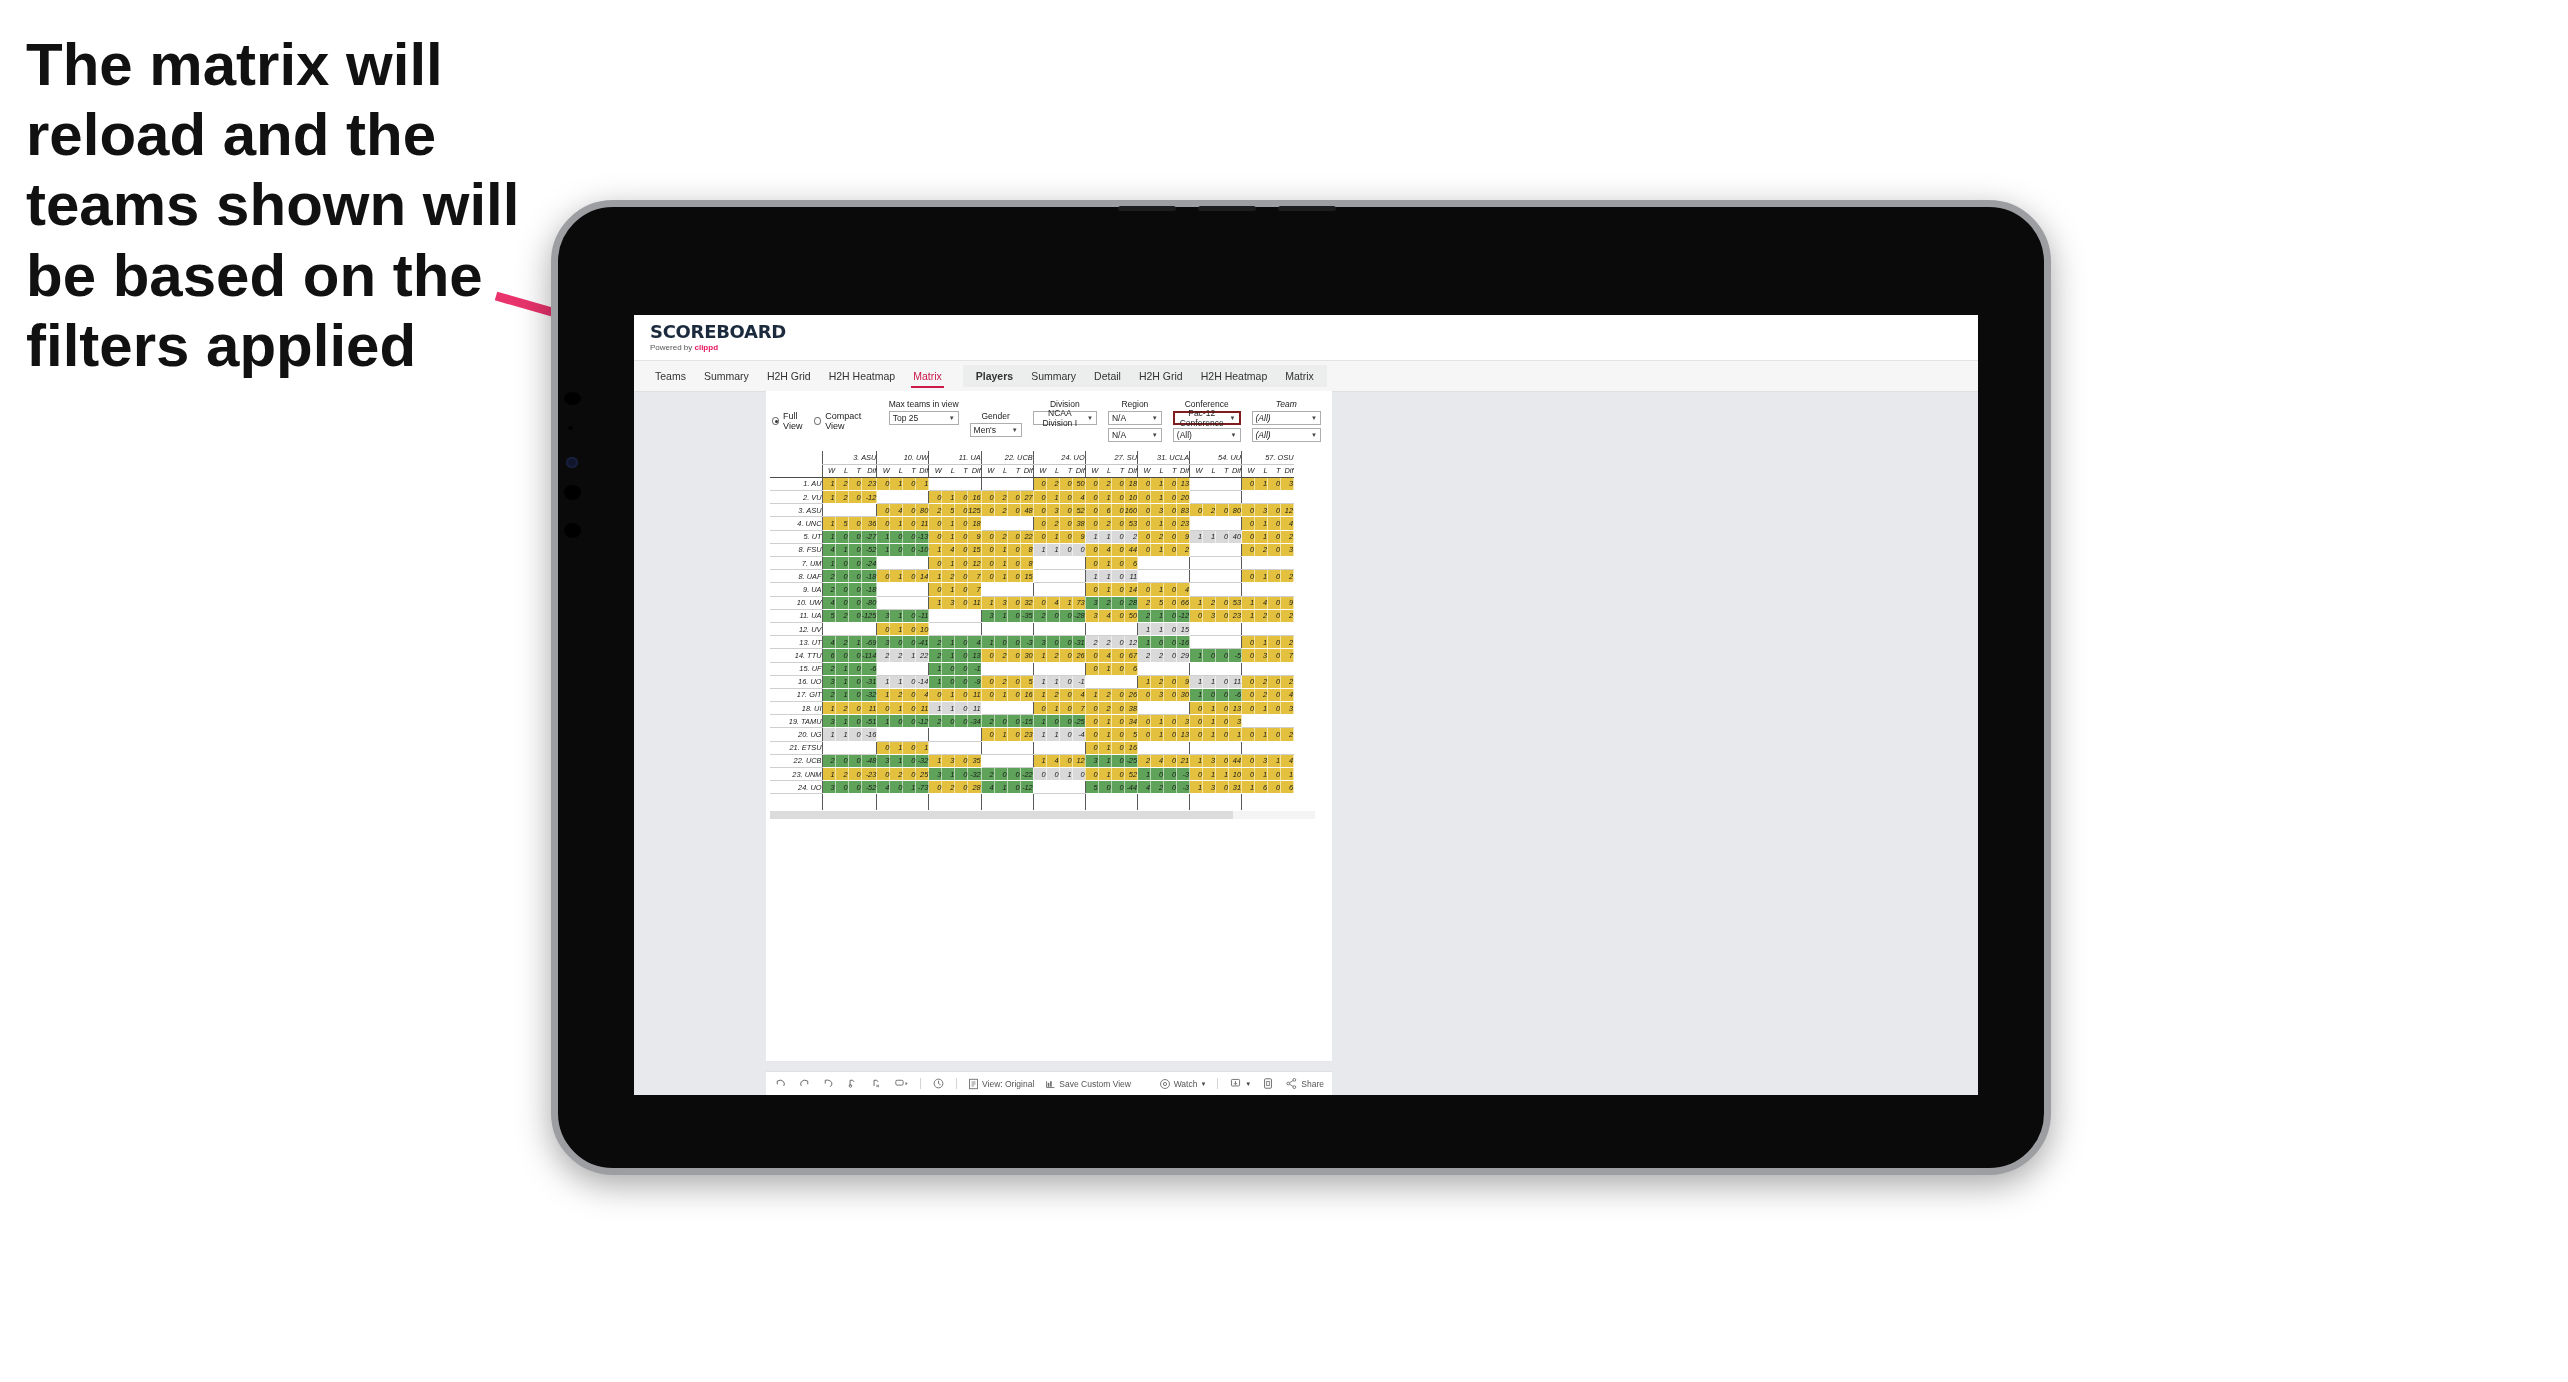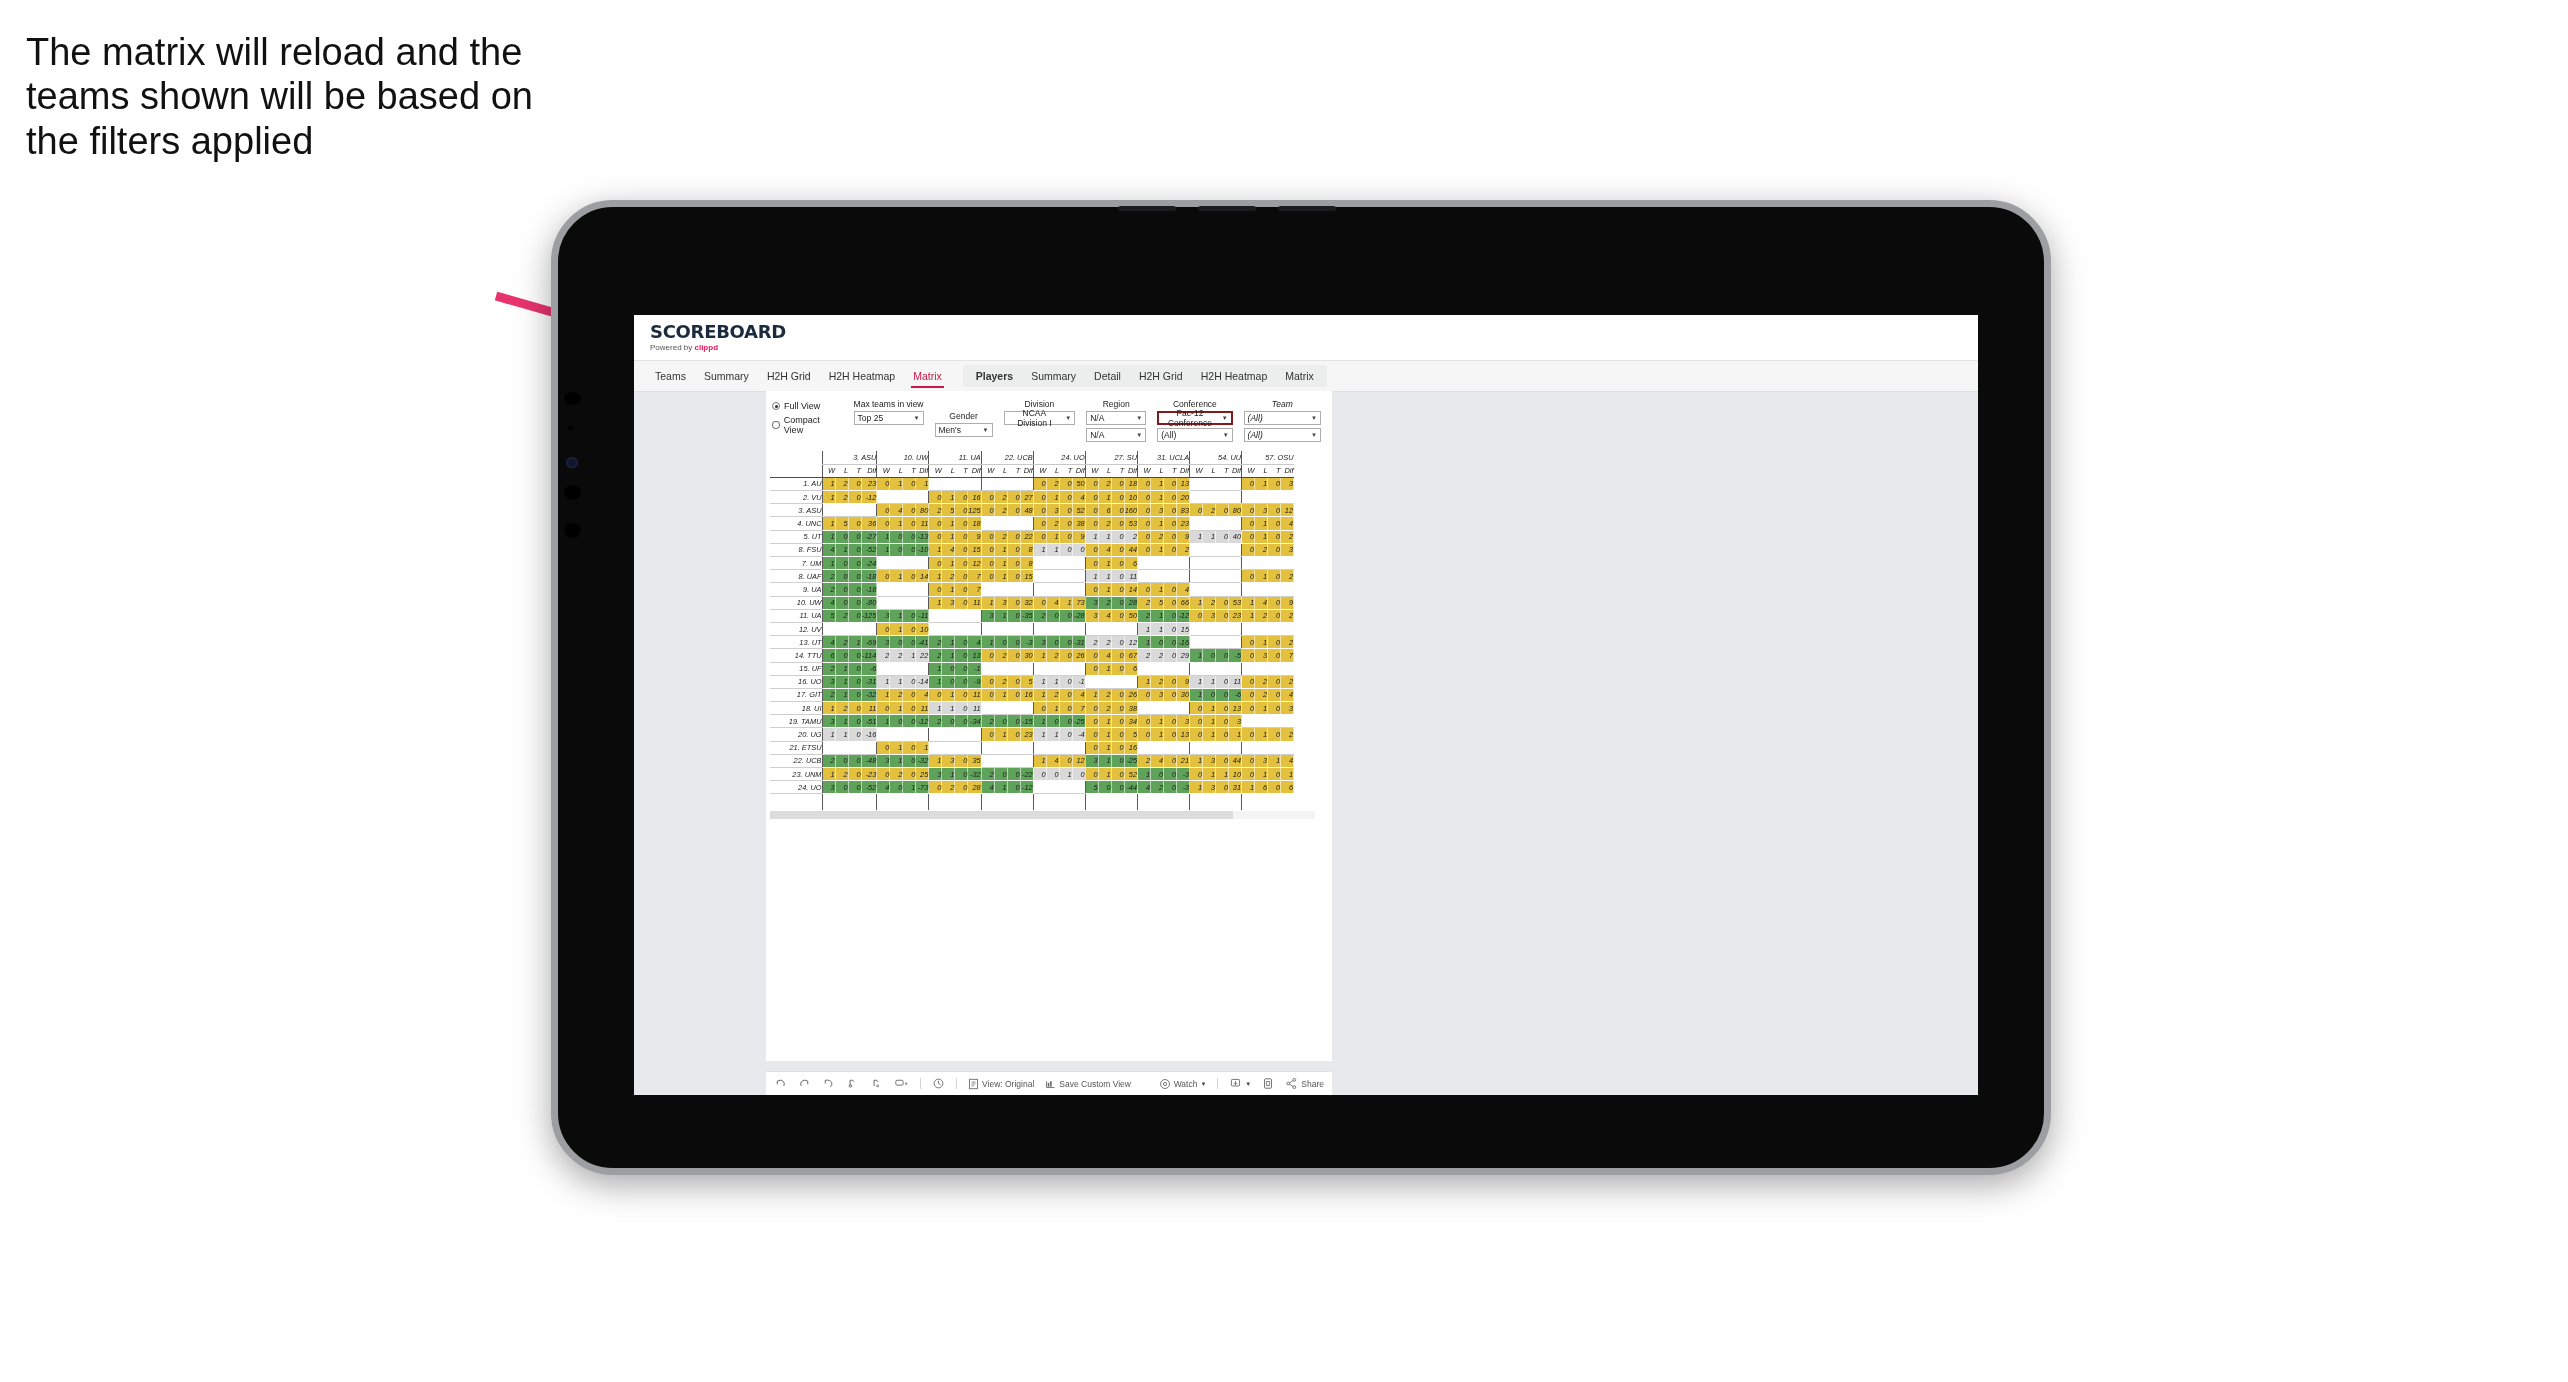--- a/index.html
+++ b/index.html
@@ -11,7 +11,7 @@
   
   #annotation{
     position:absolute;left:26px;top:30px;width:520px;
-    font-size:38px;line-height:1.17;color:#111111;font-weight:400;
+    font-size:60px;line-height:1.17;color:#111111;font-weight:700;
   }
 
   

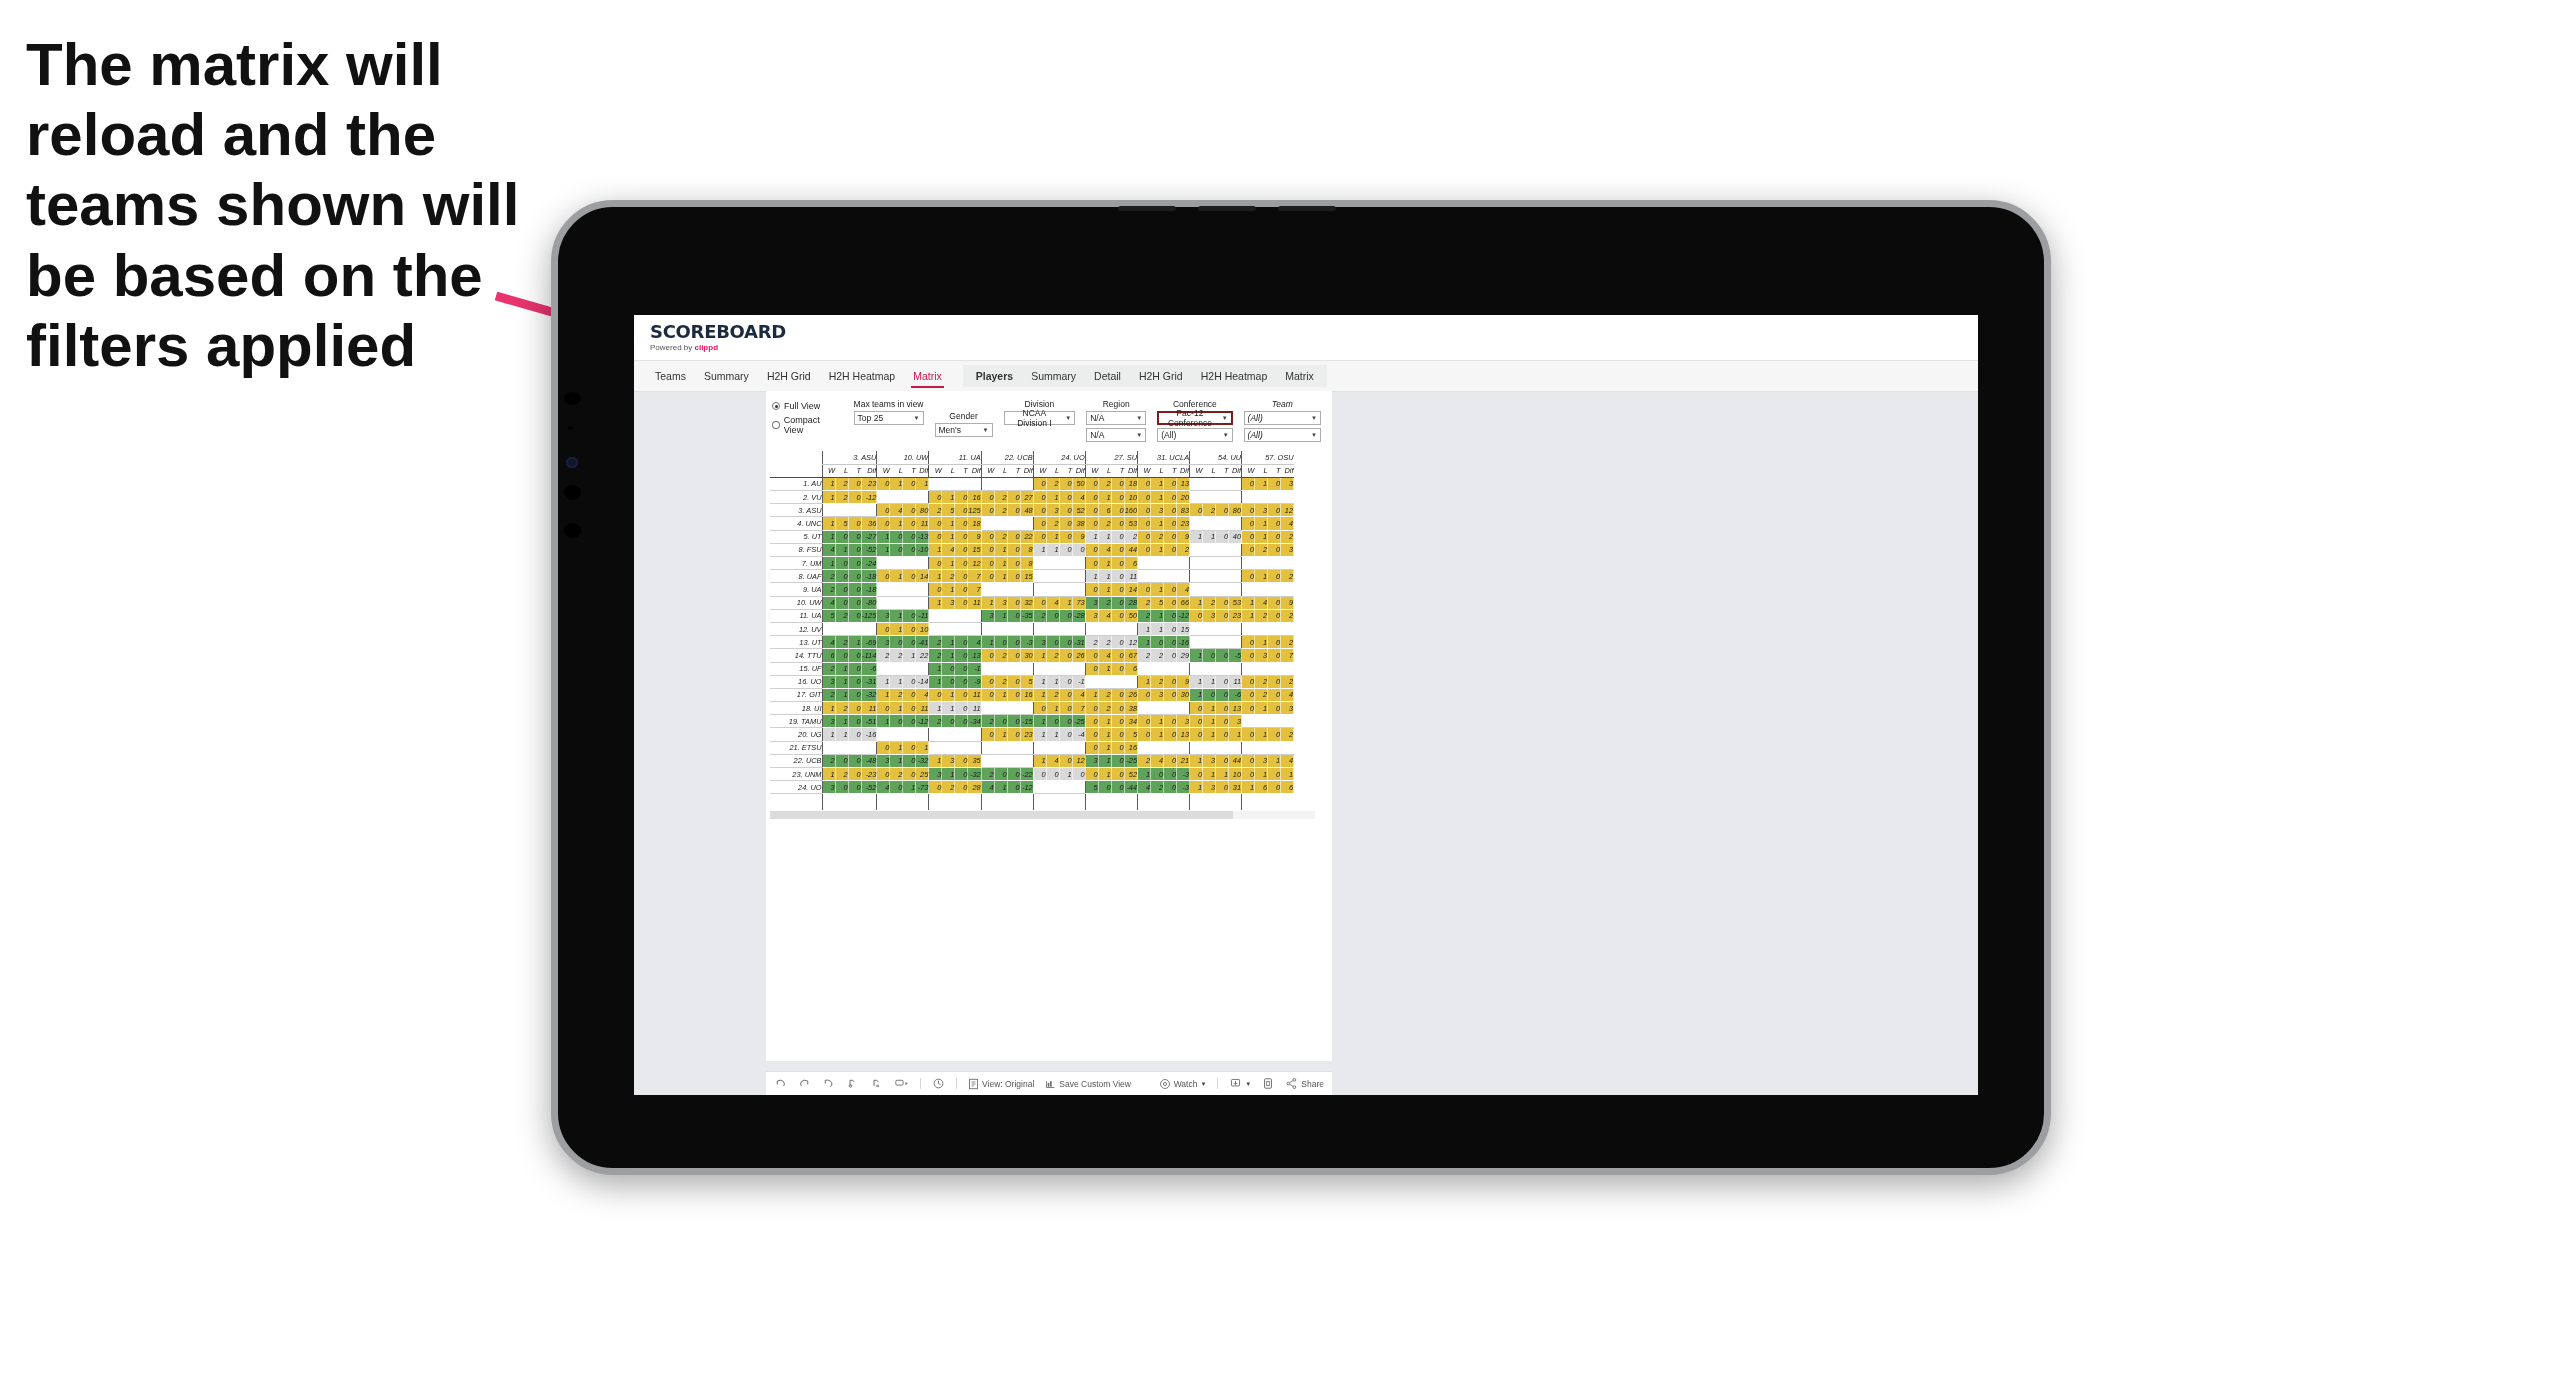--- a/index.html
+++ b/index.html
@@ -73,7 +73,7 @@
     justify-content:space-between;cursor:pointer;margin-bottom:3px;}
   .sel.hl{border:2px solid #7f1d1d;}
   .caret{font-size:6px;color:#444;margin-left:4px;}
-  .radio-wrap{display:flex;flex-direction:column;justify-content:flex-start;margin-right:14px;
+  .radio-wrap{display:flex;justify-content:flex-start;margin-right:14px;
     padding-top:2px;}
   .radio-row{display:flex;align-items:center;font-size:9px;color:#222;margin-bottom:4px;cursor:pointer;}
   .rdot{width:8px;height:8px;border:1px solid #777;border-radius:50%;margin-right:4px;

